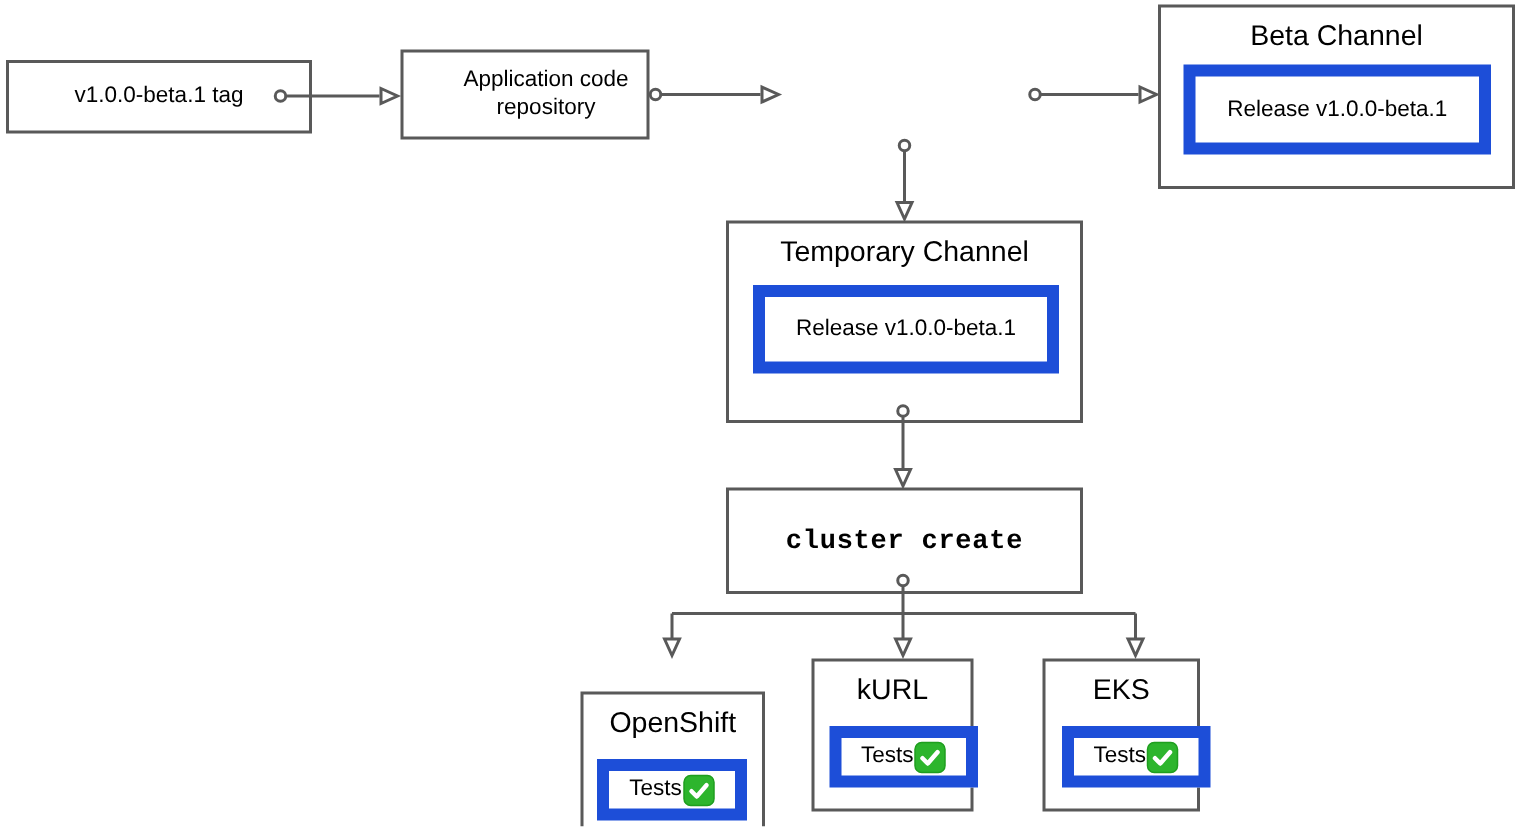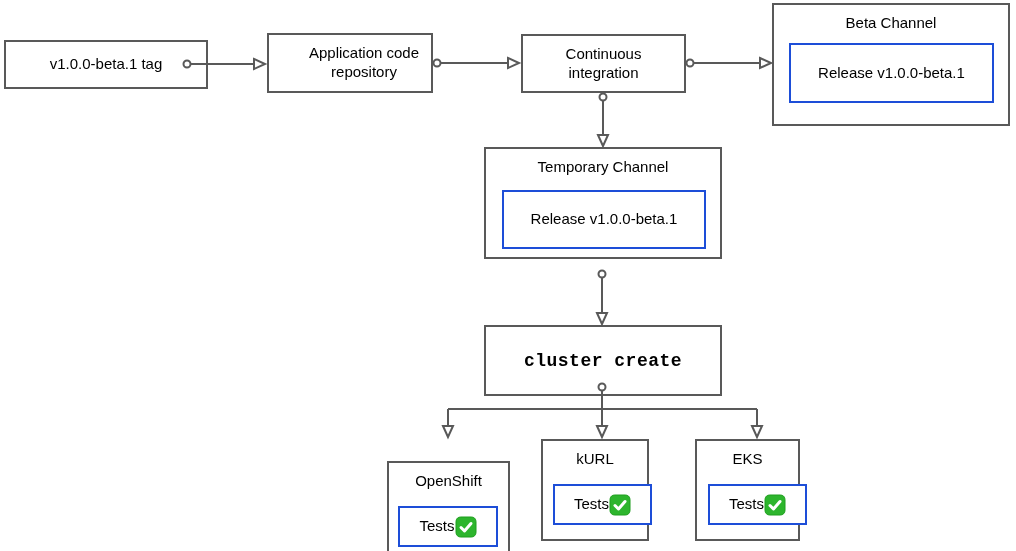--- a/index.html
+++ b/index.html
@@ -36,7 +36,7 @@
     text-align: center;
   }
   .container-title {
-    font-size: 15px;
+    font-size: 19px;
     margin-top: 9px;
     line-height: 1.2;
   }

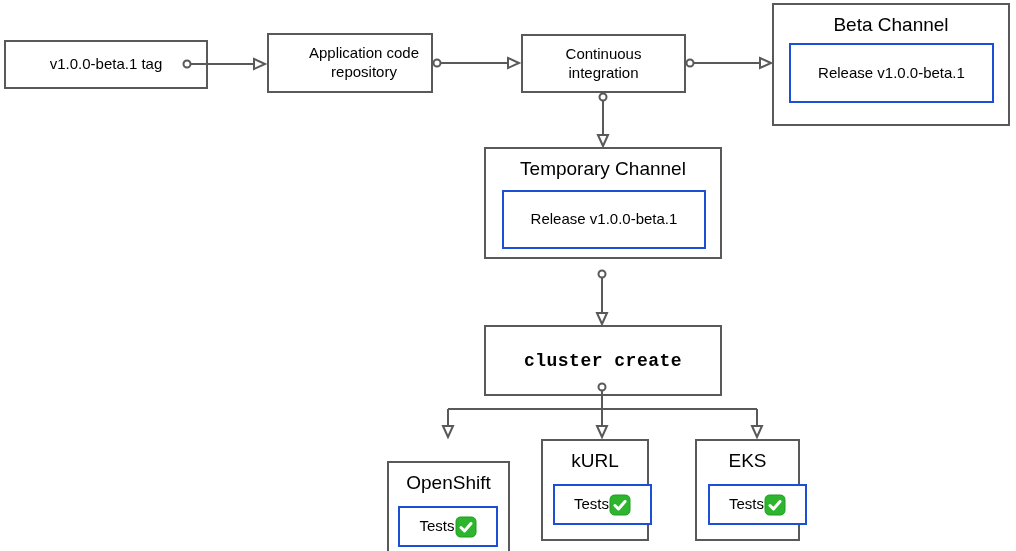--- a/index.html
+++ b/index.html
@@ -86,10 +86,6 @@
 repository</span>
   </div>
 
-  <div class="box" style="left:521px; top:34px; width:165px; height:59px;">
-    <span class="node-label">Continuous
-integration</span>
-  </div>
 
   <div class="container-box" style="left:772px; top:3px; width:238px; height:123px;">
     <div class="container-title">Beta Channel</div>

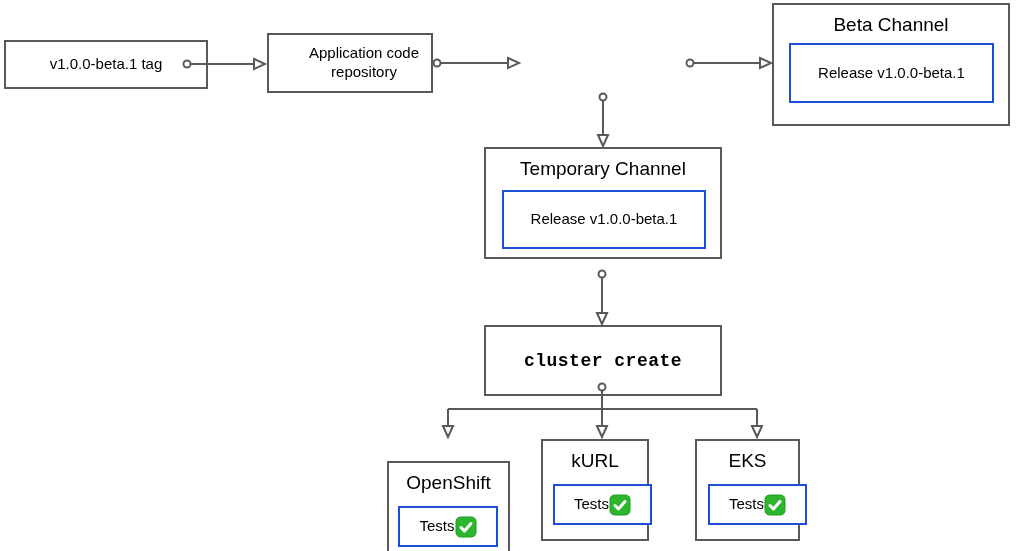--- a/index.html
+++ b/index.html
@@ -43,7 +43,7 @@
   .inner-box {
     position: absolute;
     background: #ffffff;
-    border: 2px solid #1d4ed8;
+    border: 8px solid #1d4ed8;
     display: flex;
     align-items: center;
     justify-content: center;

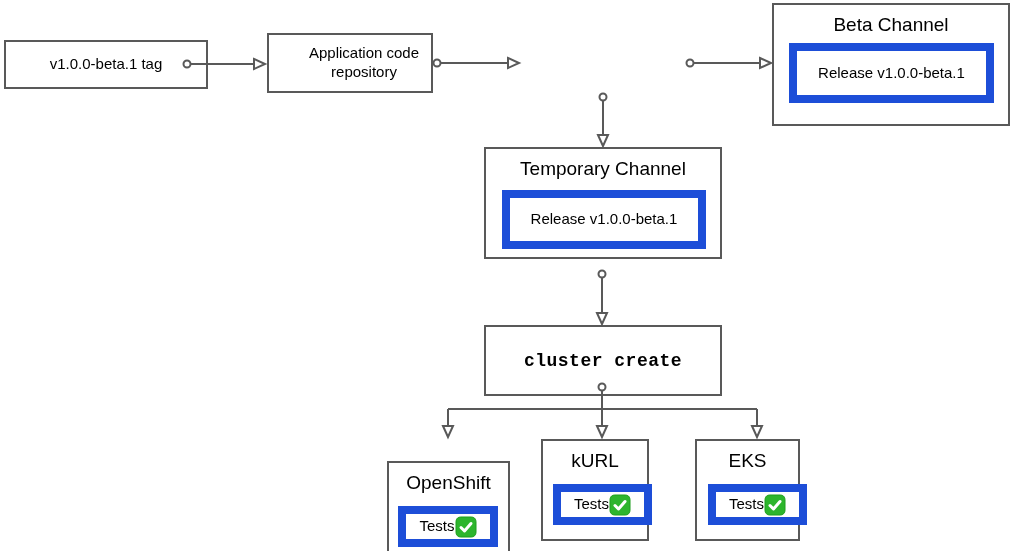--- a/index.html
+++ b/index.html
@@ -94,7 +94,7 @@
     </div>
   </div>
 
-  <div class="container-box" style="left:484px; top:147px; width:238px; height:112px;">
+  <div class="container-box" style="left:484px; top:147px; width:238px; height:135px;">
     <div class="container-title">Temporary Channel</div>
     <div class="inner-box" style="left:16px; top:41px; width:204px; height:59px;">
       <span class="node-label">Release v1.0.0-beta.1</span>

